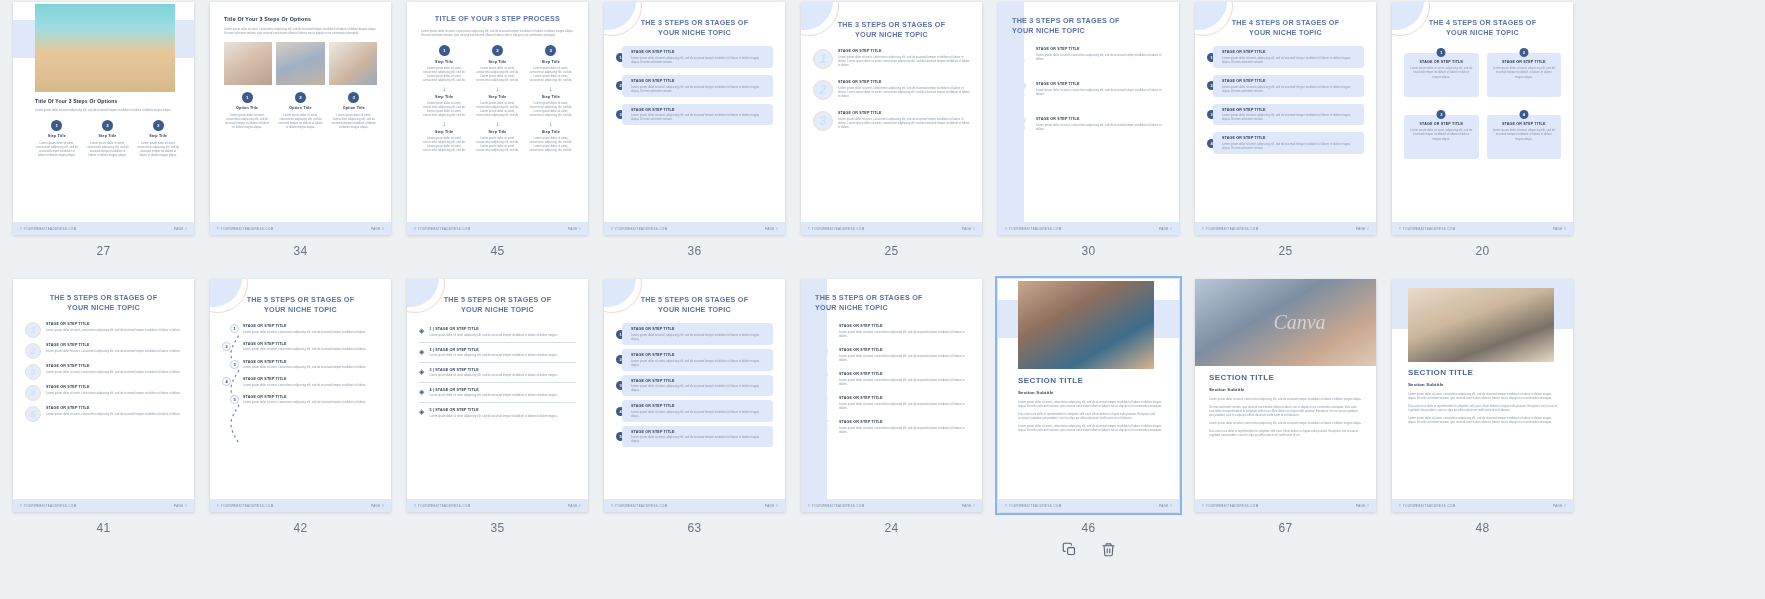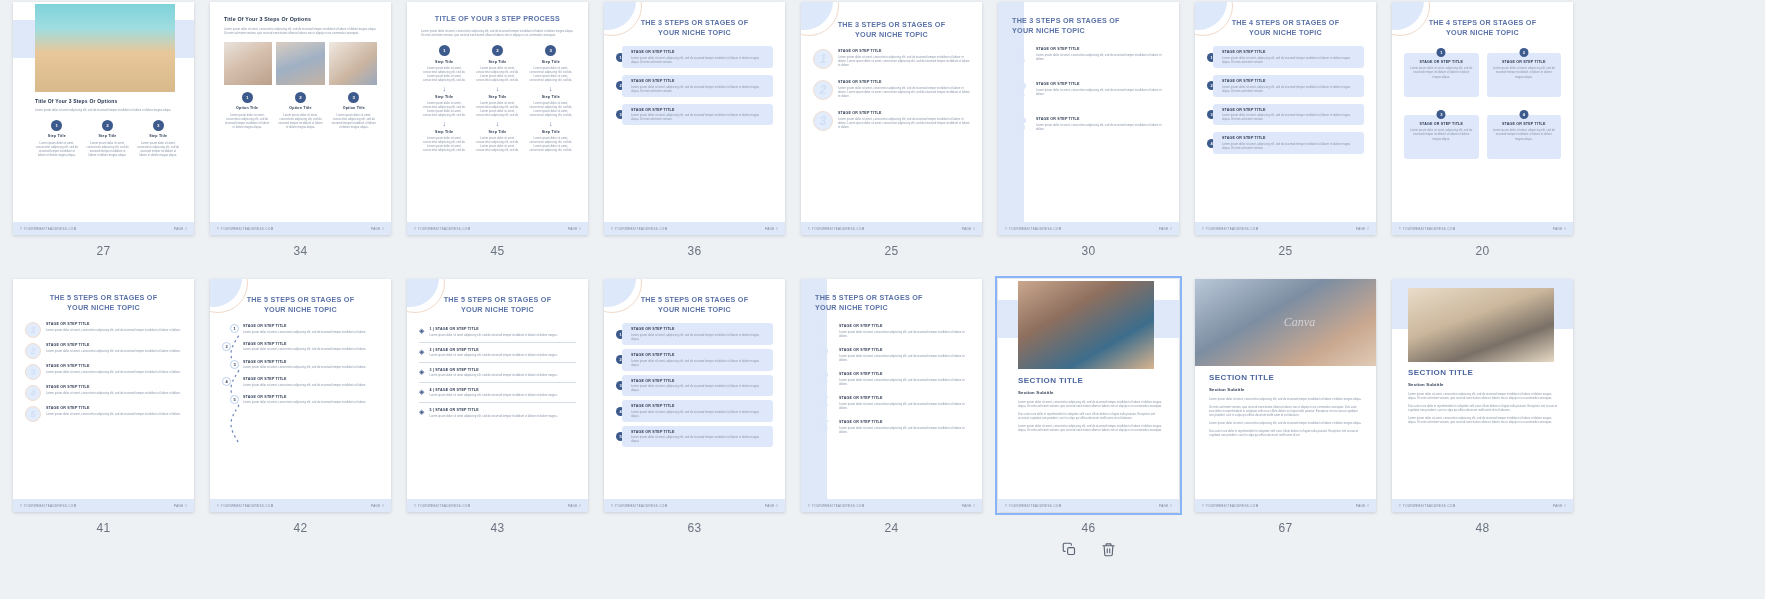--- a/index.html
+++ b/index.html
@@ -106,7 +106,7 @@
   .ph-desk  { background: linear-gradient(160deg,#e9dcc9 0%,#cbb79c 40%,#7a7066 70%,#e7d9c4 100%); }
   .watermark {
     position: absolute; inset: 0; display: flex; align-items: center; justify-content: center;
-    color: rgba(255,255,255,.55); font-style: italic; font-size: 12px;
+    color: rgba(255,255,255,.55); font-style: italic; font-size: 20px;
     font-family: "Liberation Serif", serif;
     padding-left: 28px;
   }

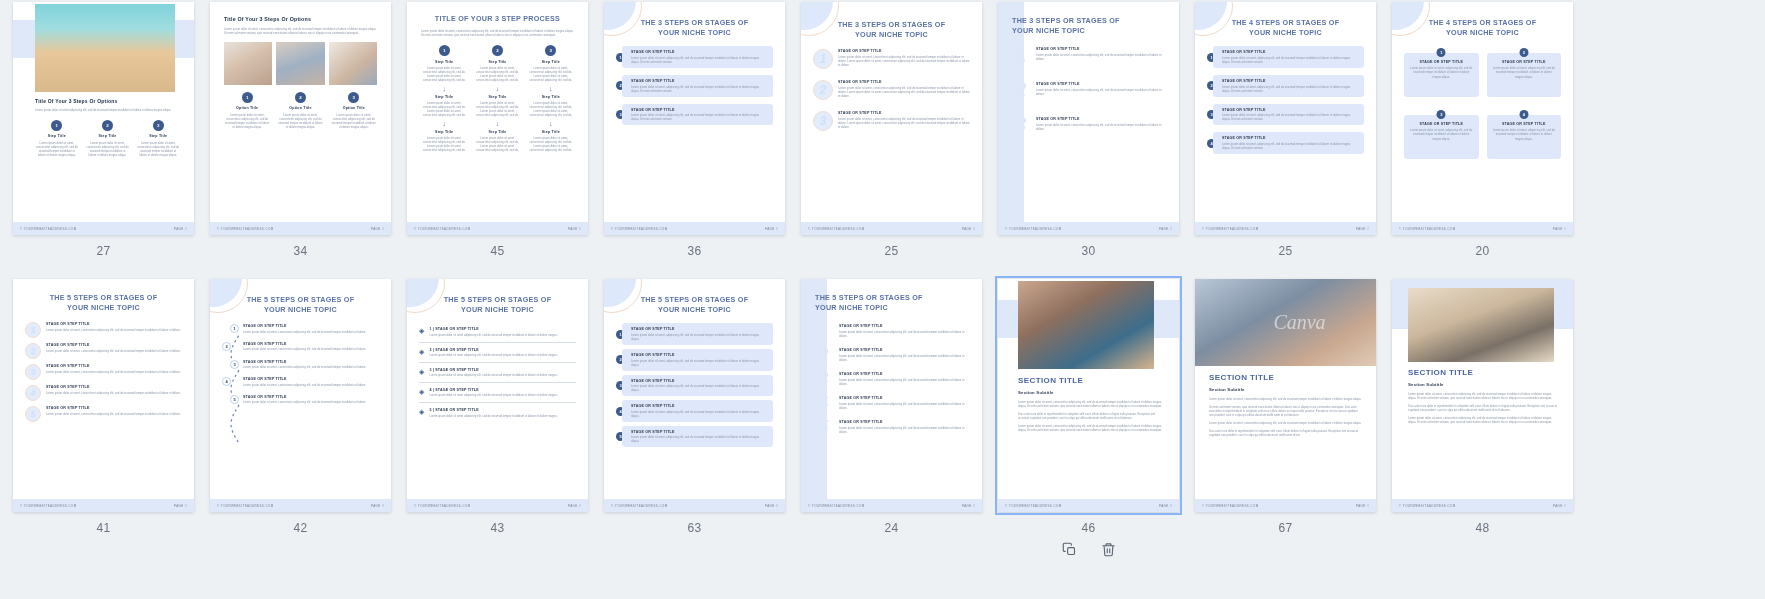--- a/index.html
+++ b/index.html
@@ -620,7 +620,7 @@
           <span>PAGE #</span>
         </div>
       </div>
-      <div class="caption">43</div>
+      <div class="caption">35</div>
     </div>
     <div class="cell" style="left: 596px; top: 279px;">
       <div class="thumb">

